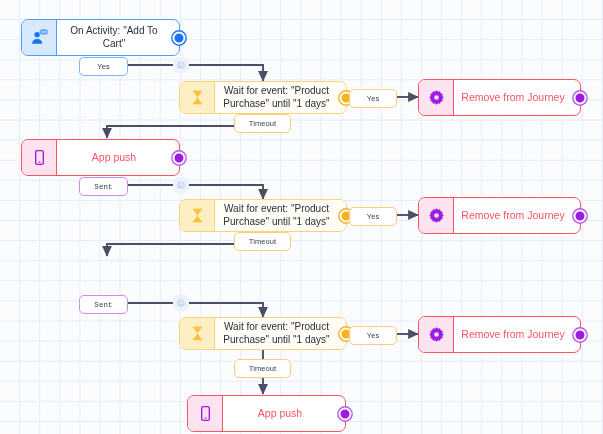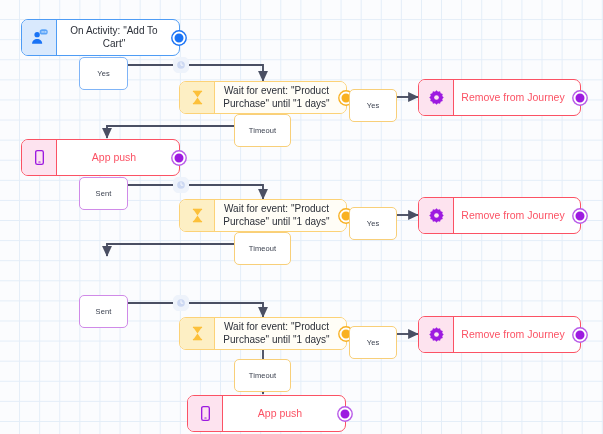--- a/index.html
+++ b/index.html
@@ -78,7 +78,7 @@
   .chip {
     position: absolute;
     display: flex; align-items: center; justify-content: center;
-    height: 33px;
+    height: 19px;
     border-radius: 5px;
     background: #ffffff;
     font-size: 7.5px;

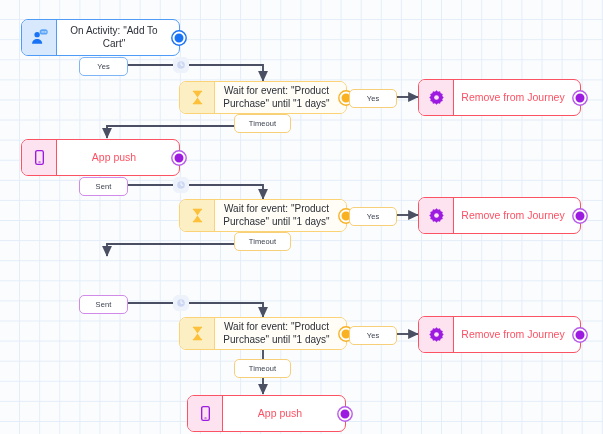--- a/index.html
+++ b/index.html
@@ -89,7 +89,7 @@
   }
   .chip.blue { border: 1.3px solid #7fb4f7; }
   .chip.amber { border: 1.3px solid #f8cf79; }
-  .chip.violet { border: 1.3px solid #d08ae8; }
+  .chip.violet { border: 1.3px solid #d08ae8; font-family: Liberation Mono, monospace; }
 
   
   .edgebtn {

